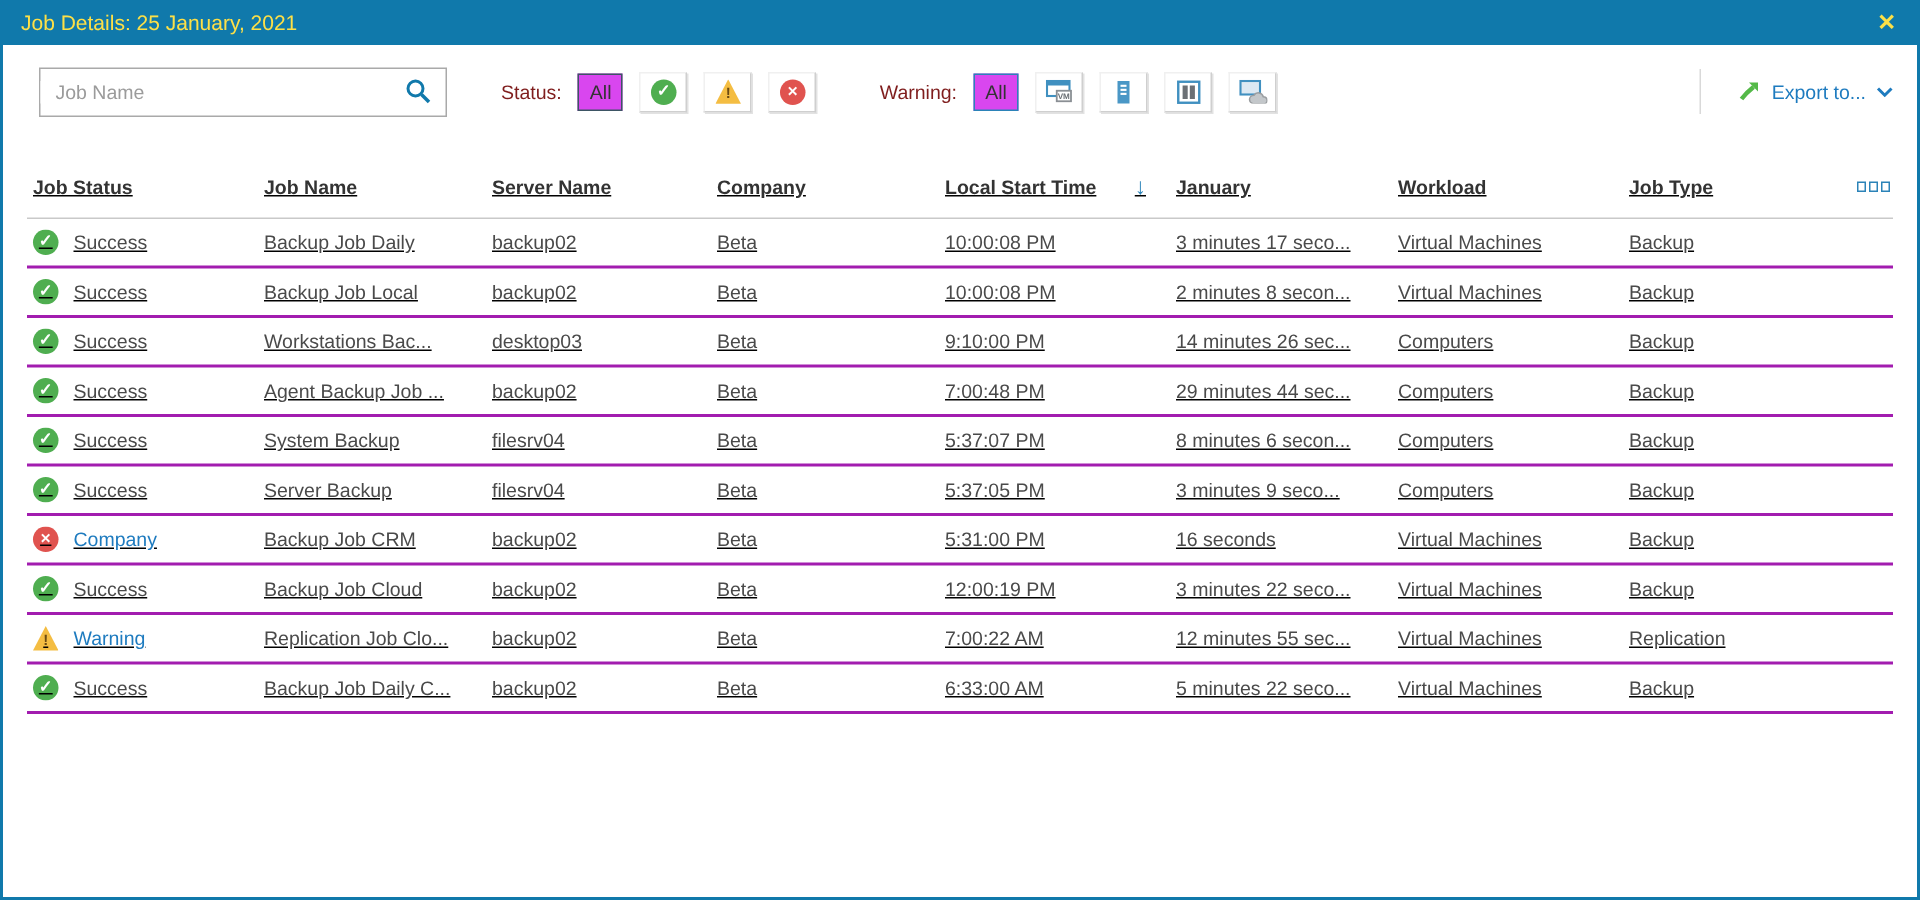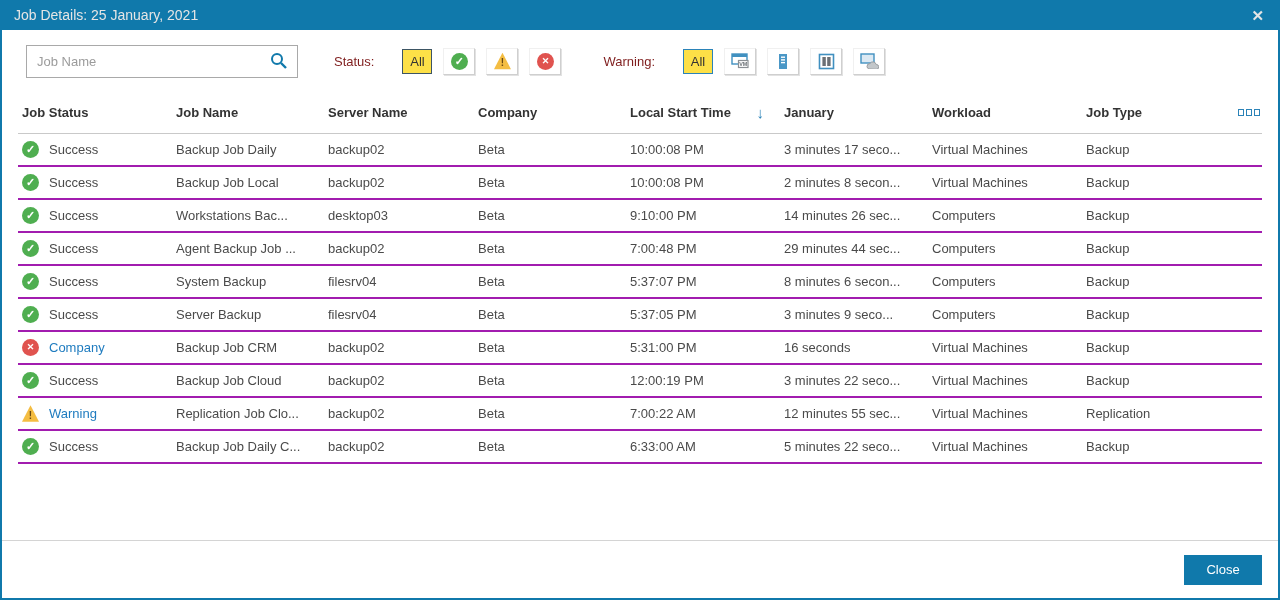--- a/index.html
+++ b/index.html
@@ -11,7 +11,7 @@
   }
   
   .titlebar {
-    height: 30px; background: #1079ab; color: #e5e5e5; flex: none;
+    height: 30px; background: #1079ab; color: #fde047; flex: none;
     display: flex; align-items: center; padding: 0 14px 0 12px;
     font-size: 14px;
   }

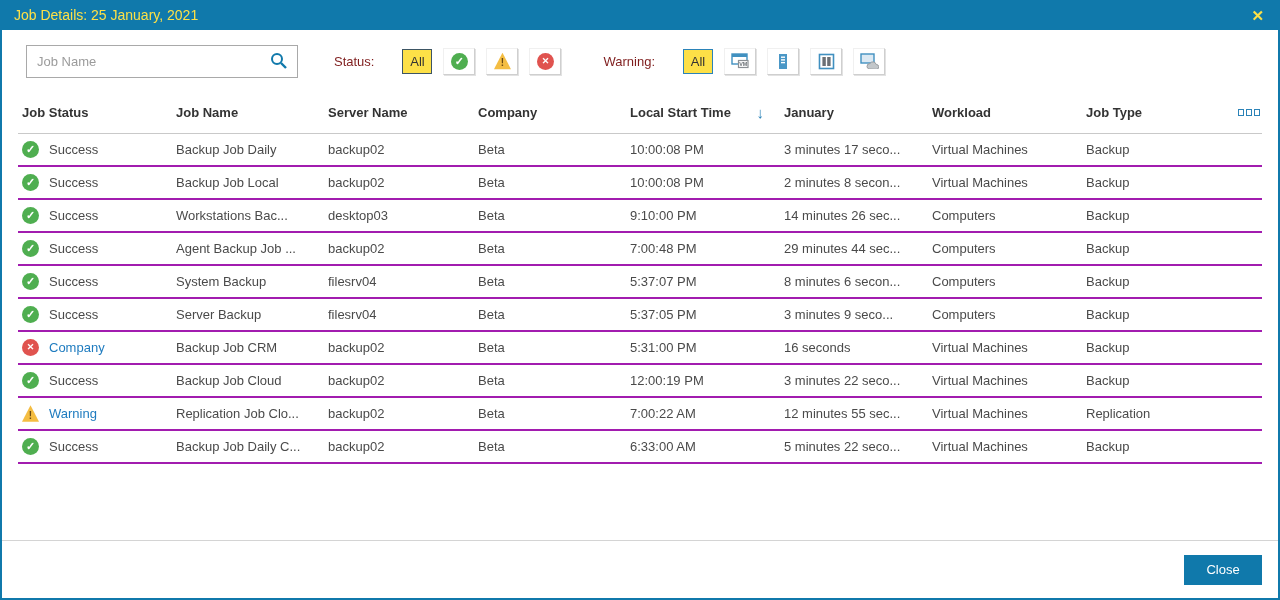--- a/index.html
+++ b/index.html
@@ -37,8 +37,8 @@
   .lab-status { margin-left: 36px; }
   .lab-workload { margin-left: 42px; }
   .allbtn {
-    margin-left: 28px; min-width: 30px; height: 25px; padding: 0 5px;
-    background: #fde047; font-size: 13px; color: #333; cursor: pointer;
+    margin-left: 11px; min-width: 30px; height: 25px; padding: 0 5px;
+    background: #d946ef; font-size: 13px; color: #333; cursor: pointer;
     display: inline-flex; align-items: center; justify-content: center;
   }
   .allbtn.status-all { border: 1px solid #3d5564; }

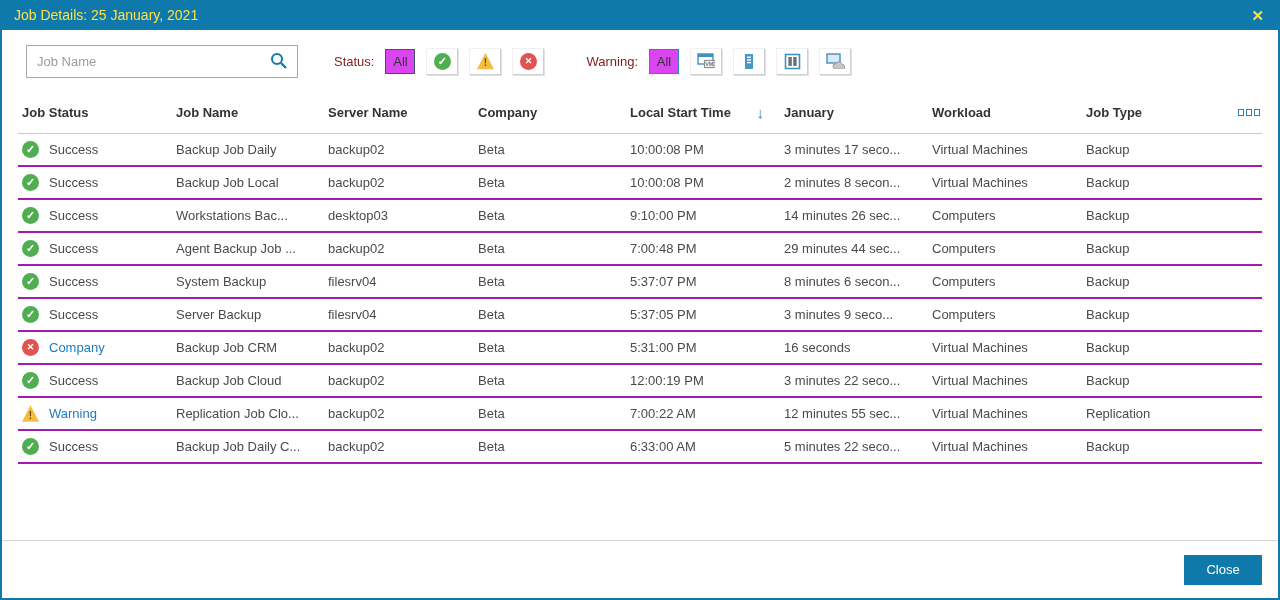--- a/index.html
+++ b/index.html
@@ -162,6 +162,17 @@
       </svg>
     </button>
 
+    <div class="export">
+      <div class="vdiv"></div>
+      <svg width="16" height="16" viewBox="0 0 16 16">
+        <polygon points="8,2 14,2 14,8" fill="#54b948"></polygon>
+        <path d="M3 13 Q6 9 11 5" fill="none" stroke="#54b948" stroke-width="3"></path>
+      </svg>
+      <span class="export-label">Export to...</span>
+      <svg width="11" height="7" viewBox="0 0 11 7">
+        <polyline points="1,1 5.5,5.5 10,1" fill="none" stroke="#1e7bbf" stroke-width="2"></polyline>
+      </svg>
+    </div>
   </div>
 
   <div class="table">

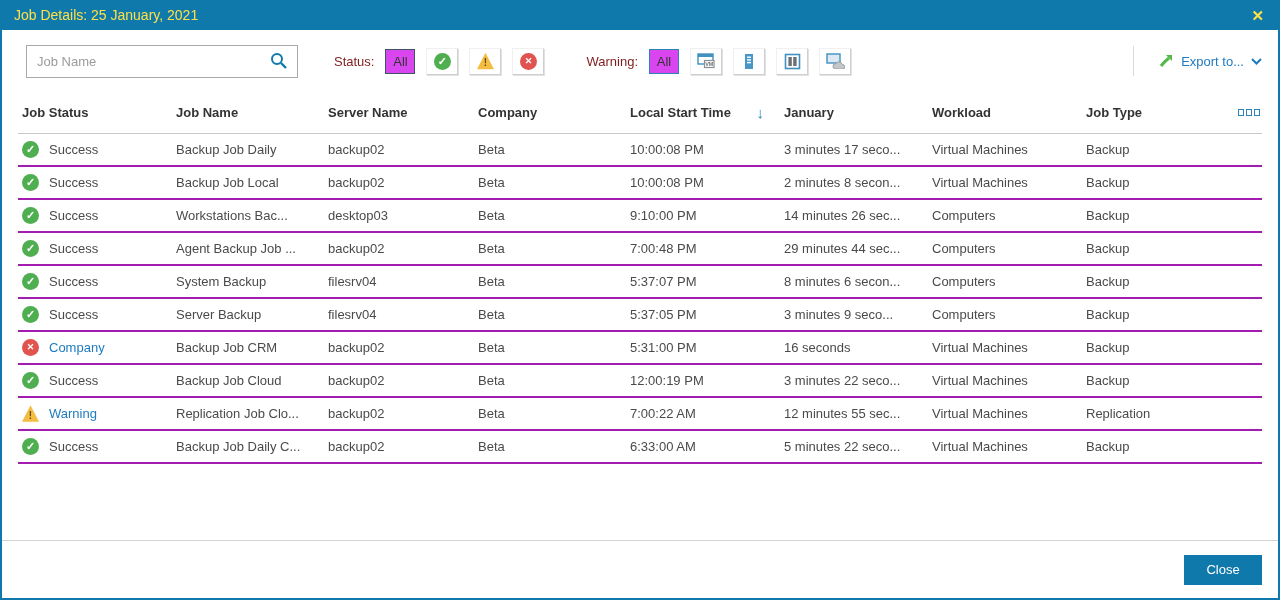--- a/index.html
+++ b/index.html
@@ -69,7 +69,7 @@
   .vdiv { width: 1px; height: 30px; background: #d9d9d9; margin-right: 24px; }
   .export-label { color: #1e7bbf; font-size: 13px; margin: 0 7px 0 7px; cursor: pointer; }
   
-  .table { margin: 0 16px; }
+  .table { margin: 12px 16px; text-decoration: underline; }
   .thead, .tr {
     display: grid;
     grid-template-columns: 154px 152px 150px 152px 154px 148px 154px 144px 1fr;

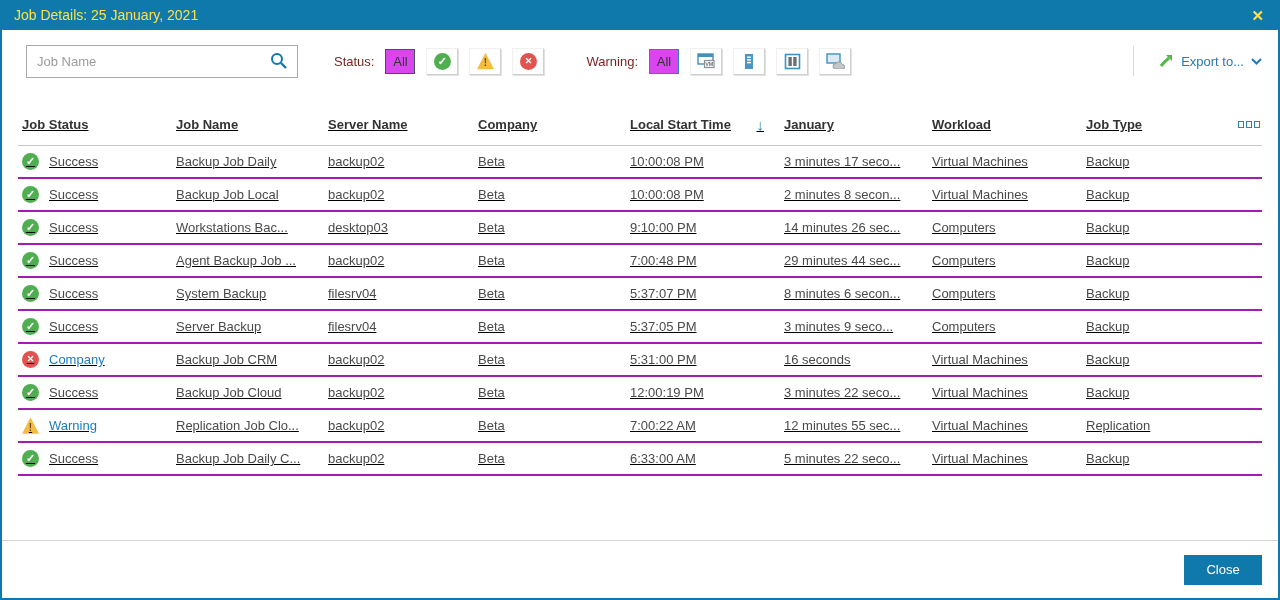--- a/index.html
+++ b/index.html
@@ -346,9 +346,6 @@
     </div>
   </div>
 
-  <div class="footer">
-    <button class="close-btn">Close</button>
-  </div>
 
 </div>
 

